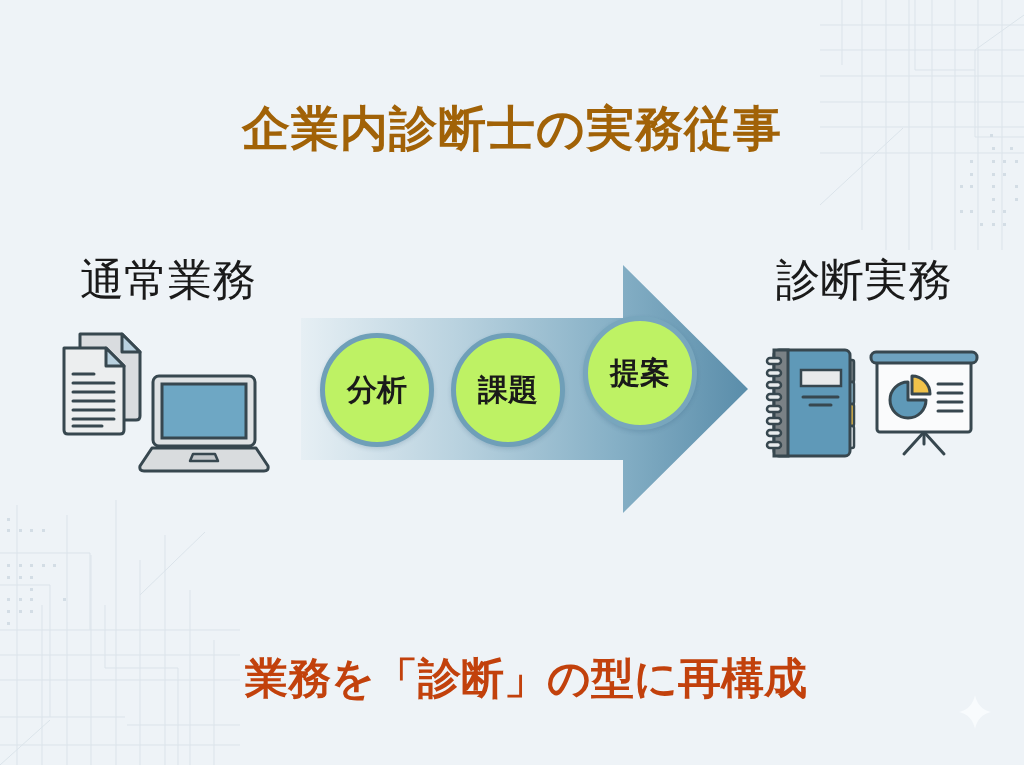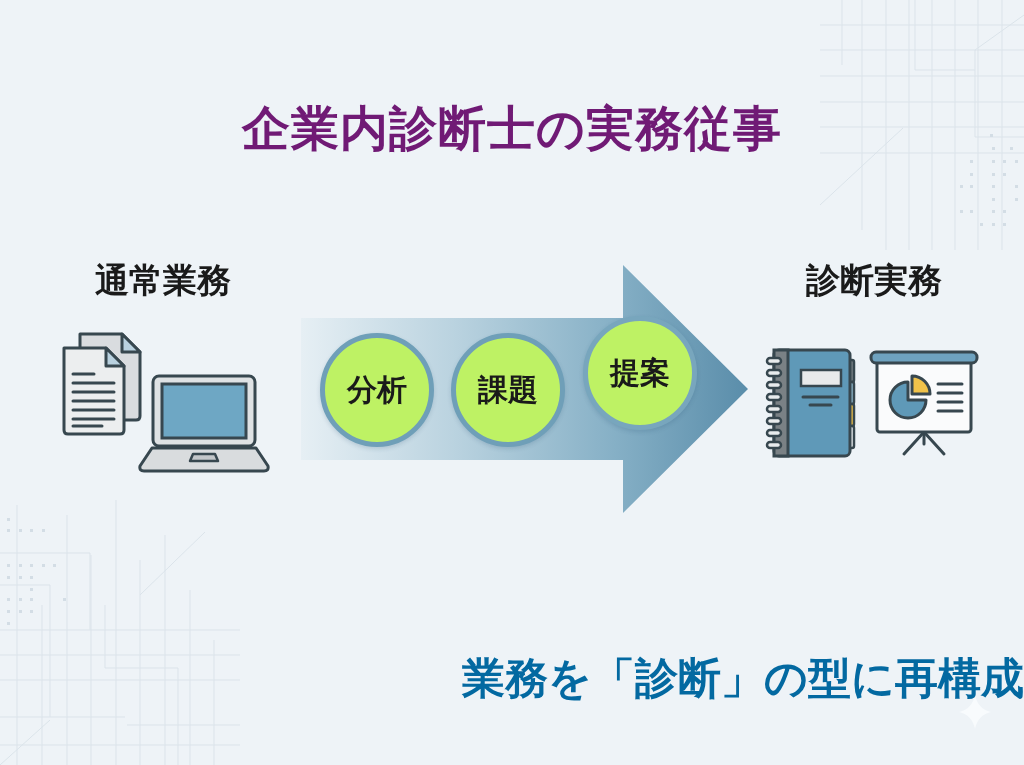--- a/index.html
+++ b/index.html
@@ -27,7 +27,7 @@
     text-align: center;
     font-size: 48px;
     font-weight: bold;
-    color: #701a75;
+    color: #a16207;
     letter-spacing: 1px;
     line-height: 72px;
   }

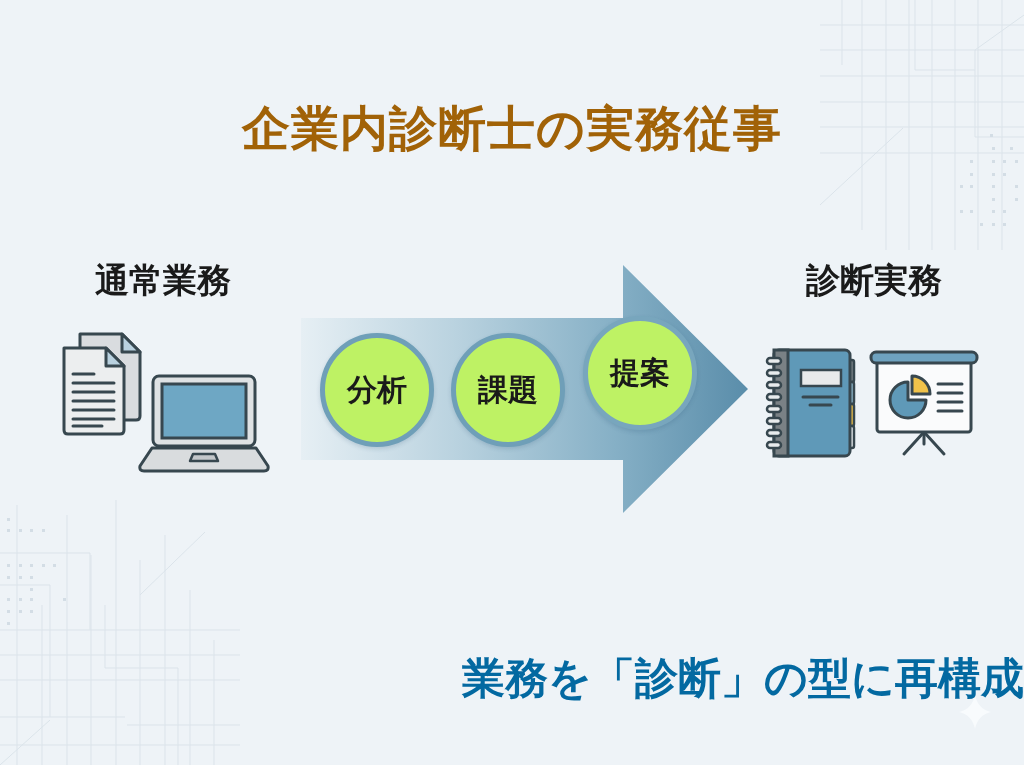--- a/index.html
+++ b/index.html
@@ -34,8 +34,8 @@
   .section-label {
     position: absolute;
     top: 256px;
-    font-size: 34px;
-    font-weight: bold;
+    font-size: 44px;
+    font-weight: normal;
     color: #1a1a1a;
     line-height: 48px;
     white-space: nowrap;

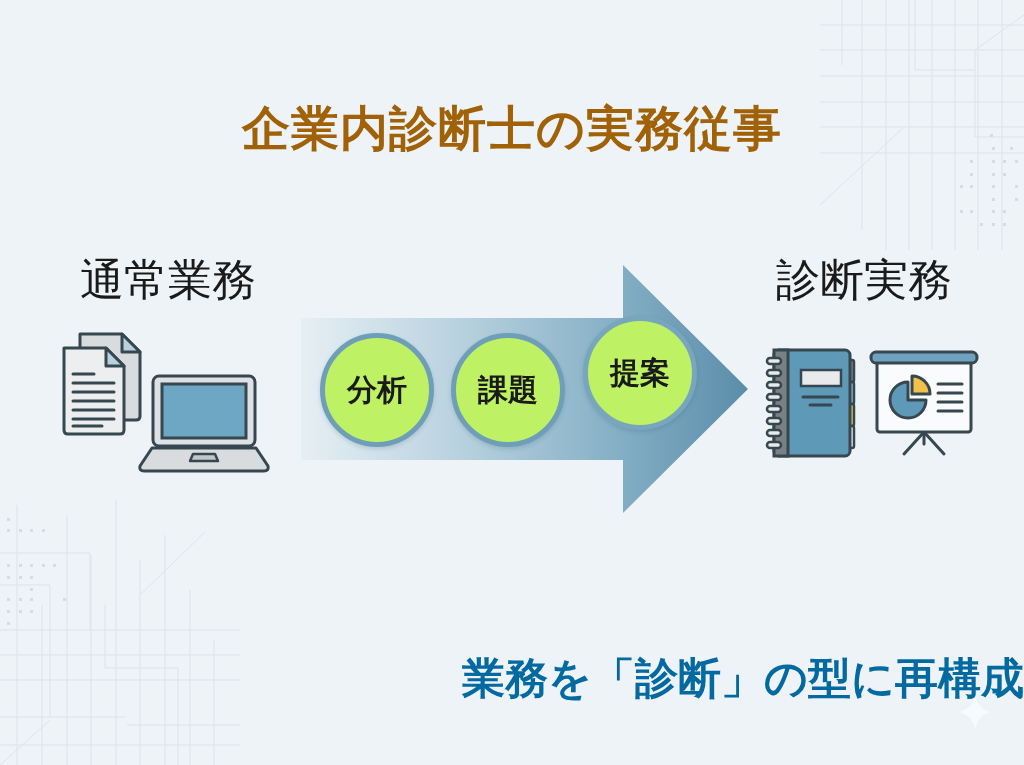--- a/index.html
+++ b/index.html
@@ -76,10 +76,10 @@
     left: 0;
     right: 0;
     top: 646px;
-    text-align: right;
+    text-align: center;
     font-size: 43px;
     font-weight: bold;
-    color: #0369a1;
+    color: #c2410c;
     line-height: 64px;
     margin-left: 28px;
   }

